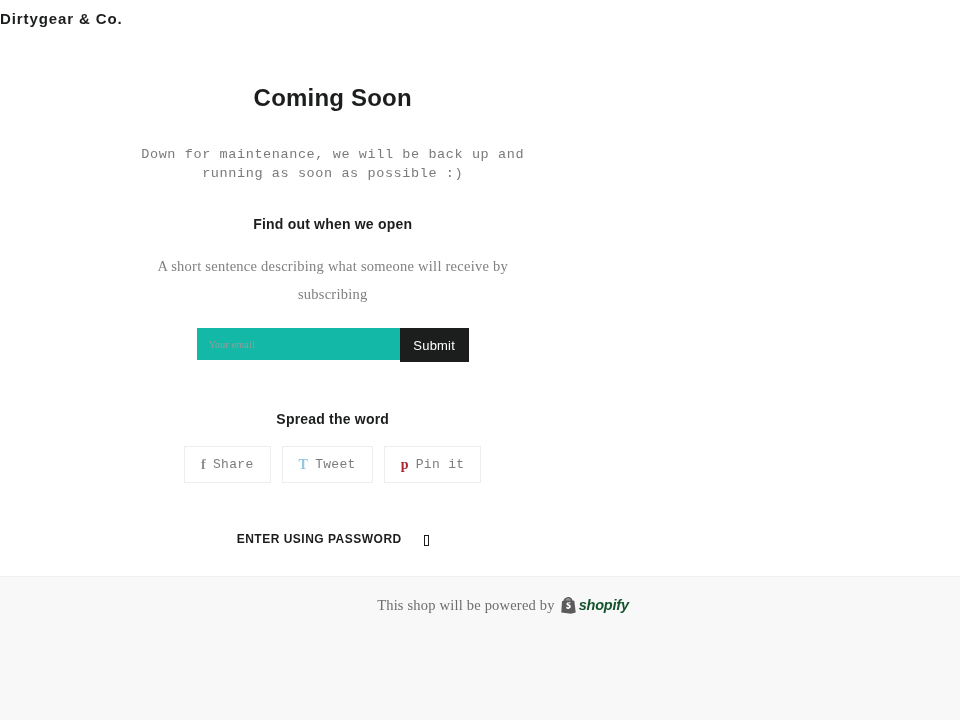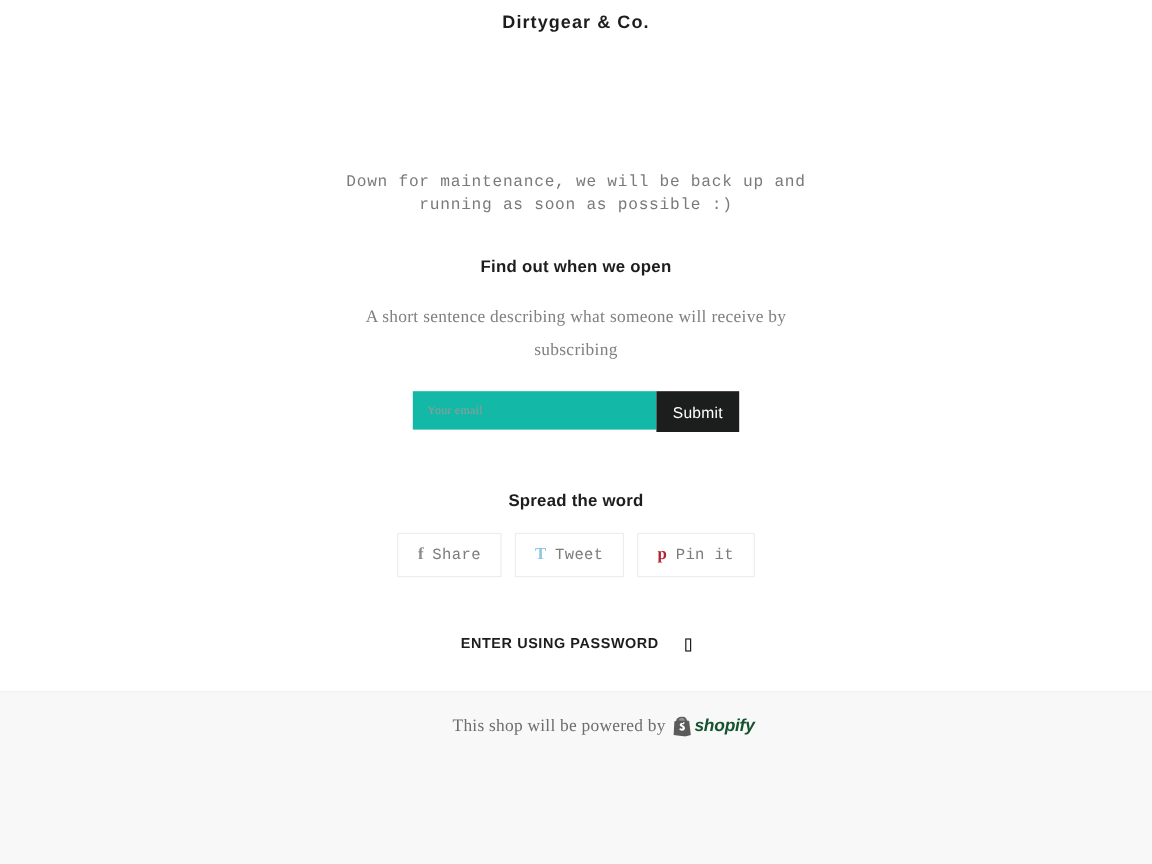--- a/index.html
+++ b/index.html
@@ -21,7 +21,7 @@
     width: 960px;
     height: 720px;
     display: flex;
-    flex-direction: column;
+    flex-direction: row;
   }
 
   

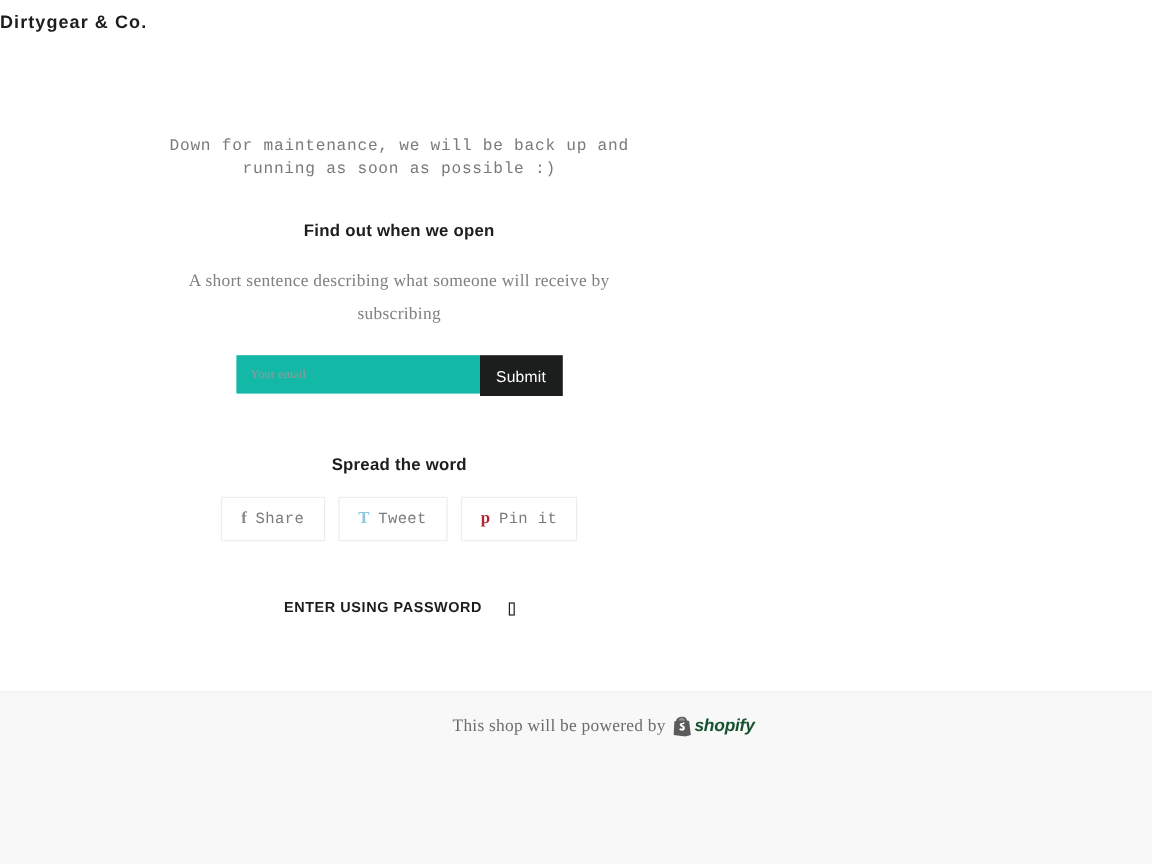--- a/index.html
+++ b/index.html
@@ -263,6 +263,7 @@
 
   <main class="main">
 
+    <h2 class="coming-soon">Coming Soon</h2>
 
     <p class="maintenance-text">Down for maintenance, we will be back up and running as soon as possible :)</p>
 

